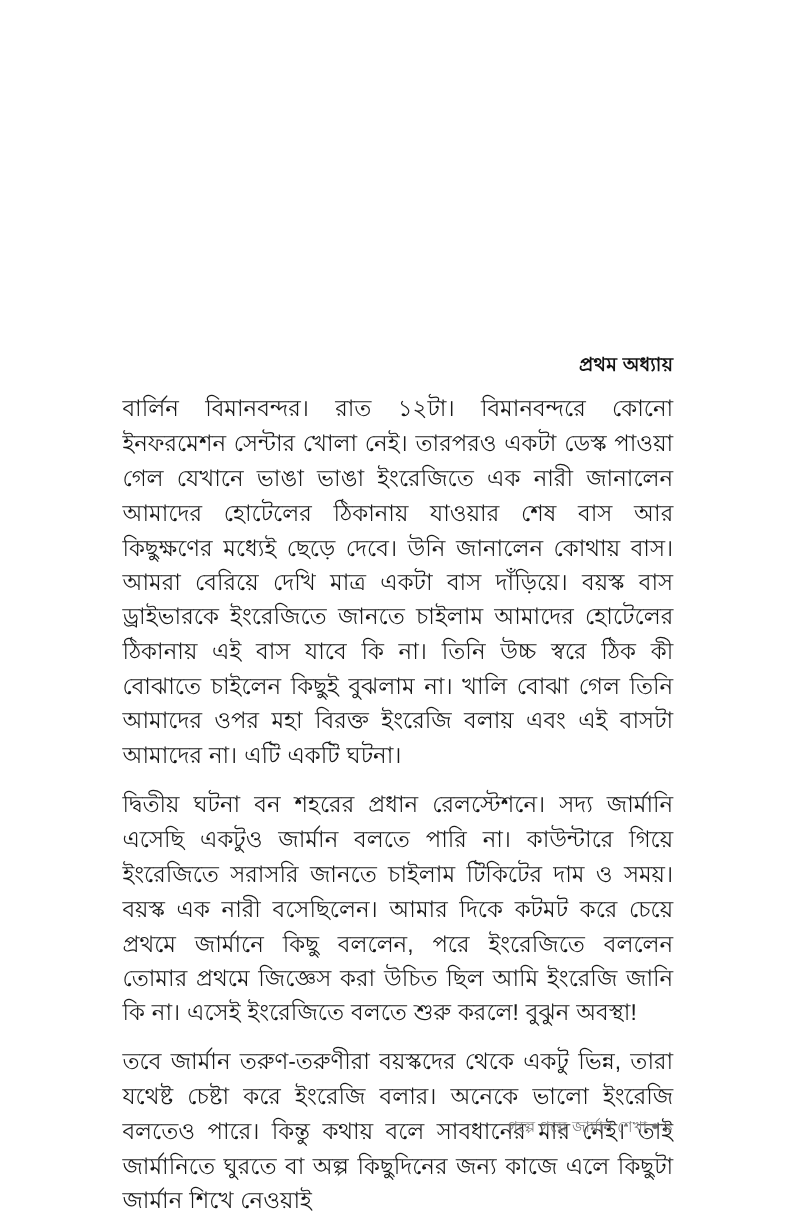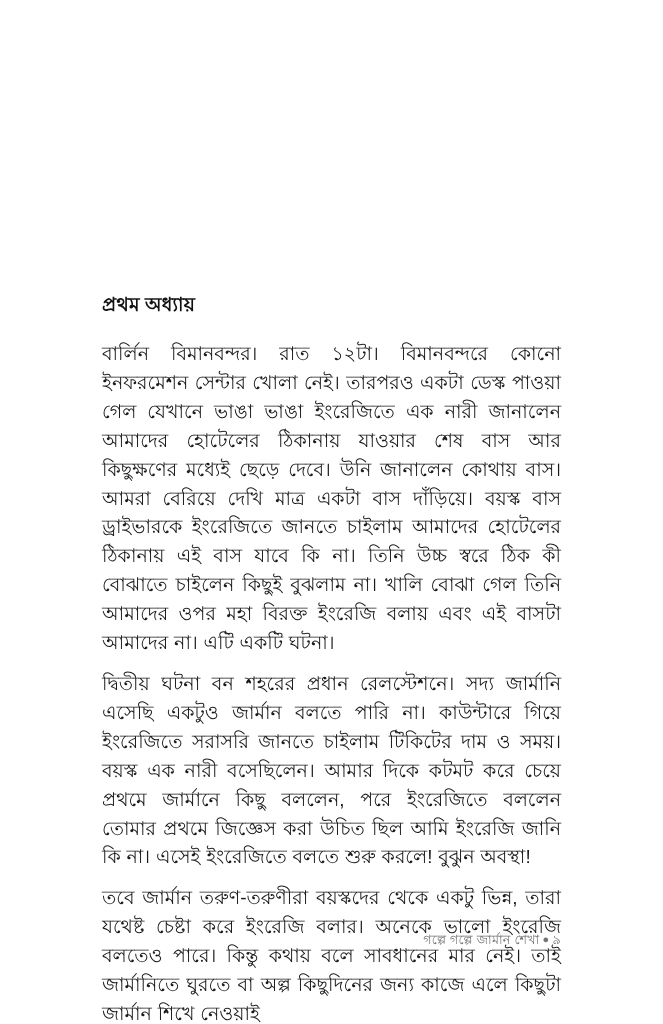--- a/index.html
+++ b/index.html
@@ -25,11 +25,11 @@
   .chapter-heading {
     font-family: "Liberation Sans", "DejaVu Sans", sans-serif;
     font-weight: bold;
-    font-size: 19px;
+    font-size: 16px;
     line-height: 26px;
     color: #121212;
-    text-align: left;
-    margin: 0 0 22px 0;
+    text-align: right;
+    margin: 0 0 10px 0;
     letter-spacing: 0.2px;
   }
   .body-paragraph {

